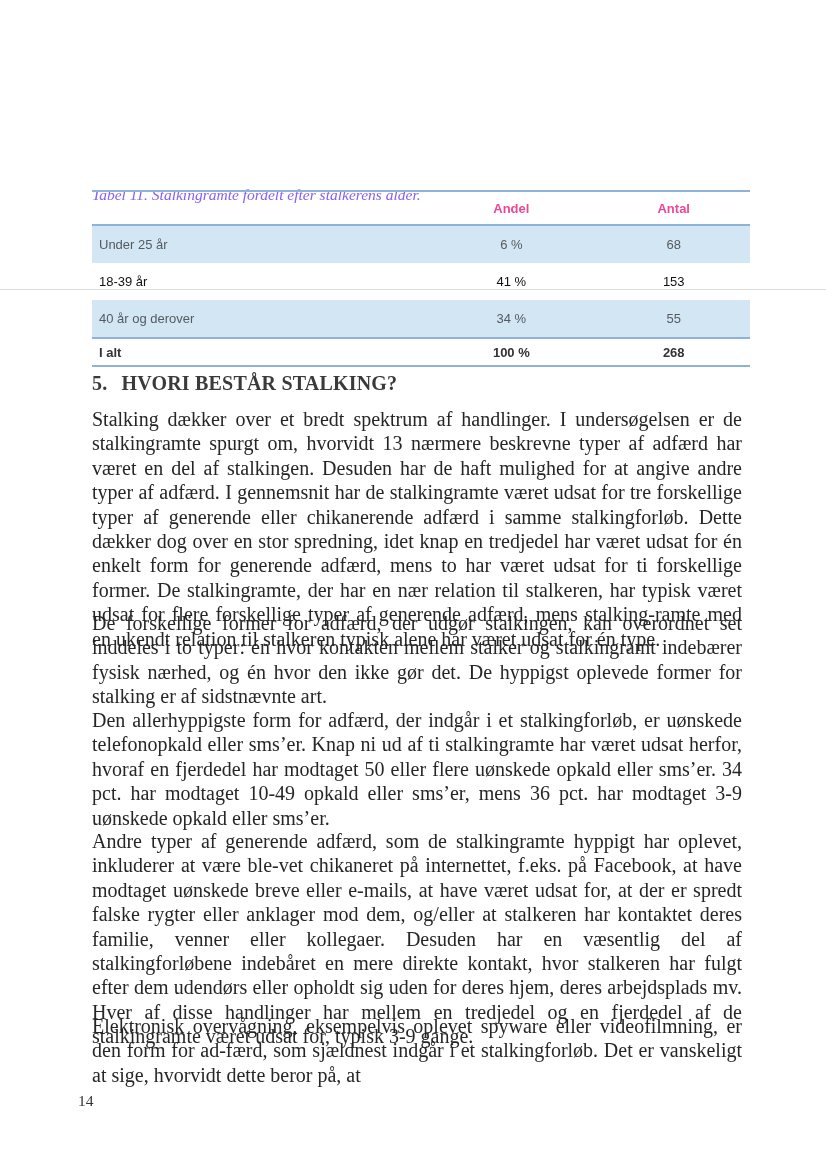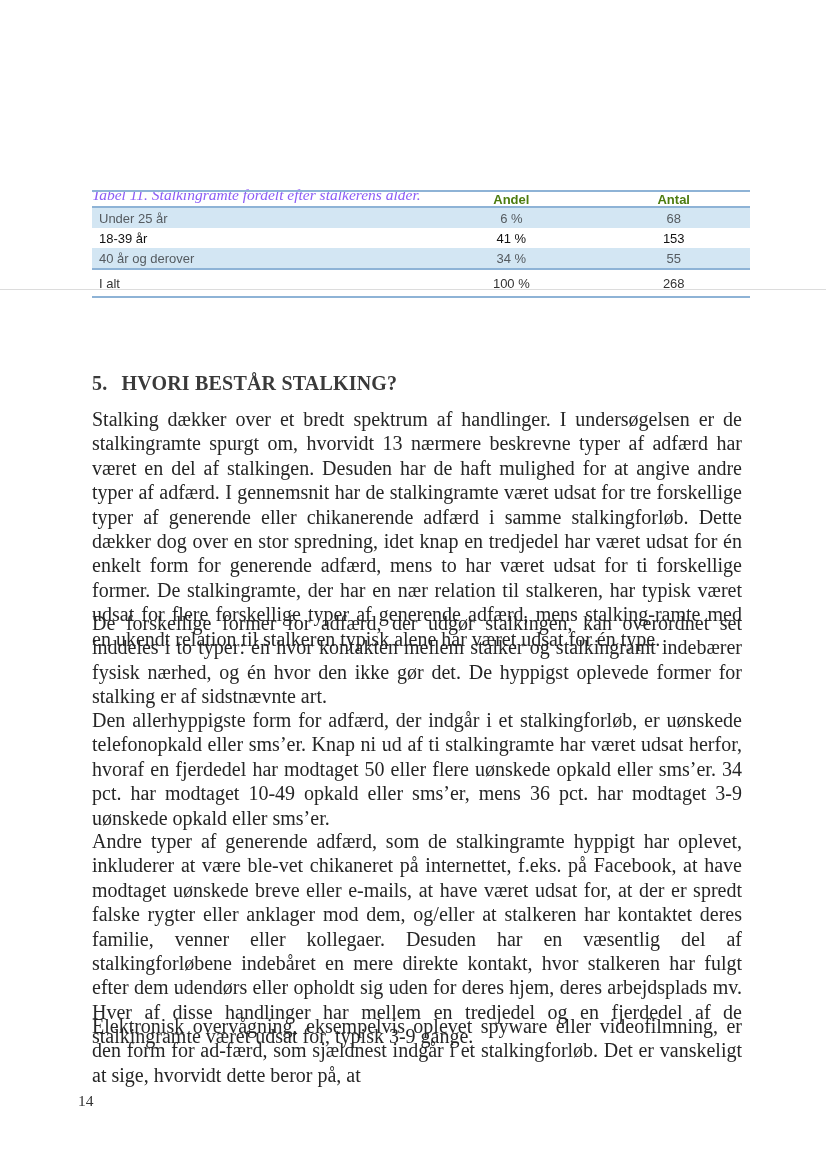--- a/index.html
+++ b/index.html
@@ -11,7 +11,7 @@
            font-family: "Liberation Sans", "DejaVu Sans", sans-serif; font-size: 13px; }
   .rule { height: 2px; background: #8eb3d6; }
   .row { display: flex; align-items: center; height: 20px; }
-  .row.head { height: 14px; font-weight: bold; color: #4d7c0f; }
+  .row.head { height: 32px; font-weight: bold; color: #ec4899; }
   .row.shaded { background: #d3e6f3; color: #555b60; }
   .row.plain { color: #111; }
   .row.total { font-weight: normal; color: #333; height: 26px; }

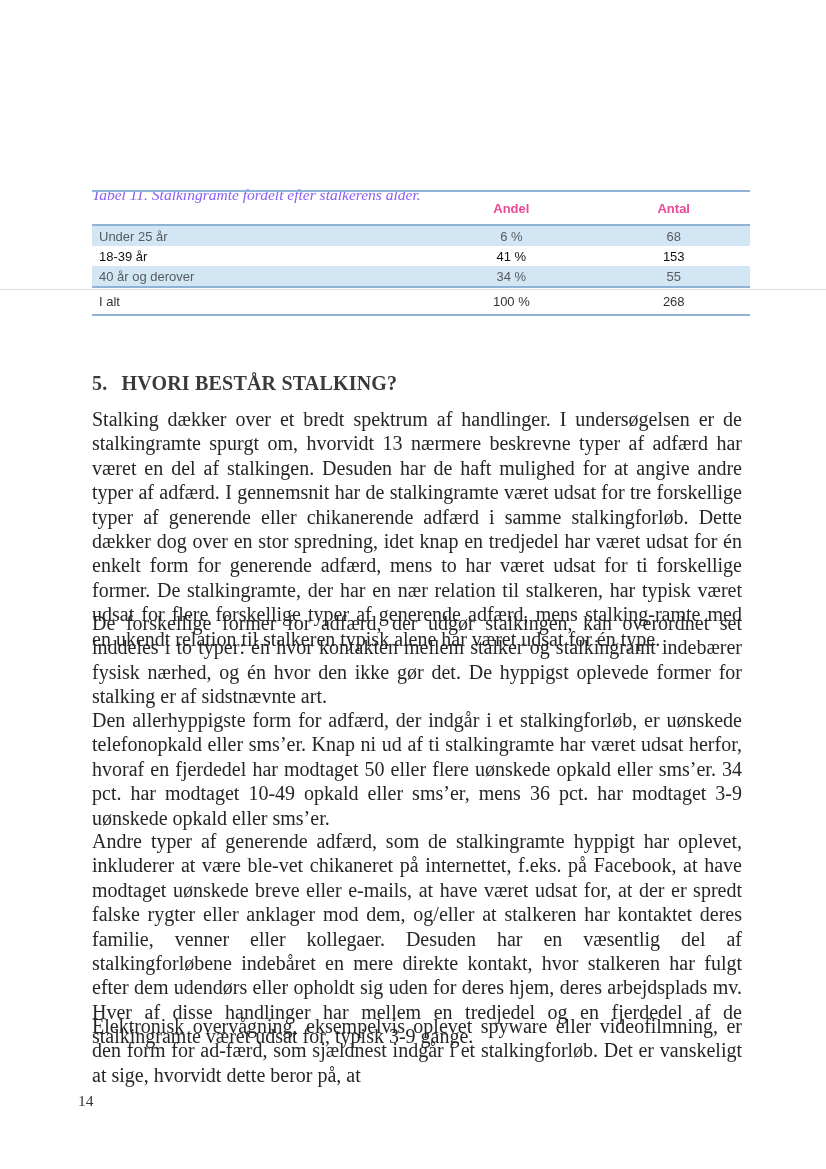--- a/index.html
+++ b/index.html
@@ -10,7 +10,7 @@
   .table { position: absolute; left: 92px; top: 190px; width: 658px;
            font-family: "Liberation Sans", "DejaVu Sans", sans-serif; font-size: 13px; }
   .rule { height: 2px; background: #8eb3d6; }
-  .row { display: flex; align-items: center; height: 20px; }
+  .row { display: flex; align-items: center; height: 37px; }
   .row.head { height: 32px; font-weight: bold; color: #ec4899; }
   .row.shaded { background: #d3e6f3; color: #555b60; }
   .row.plain { color: #111; }

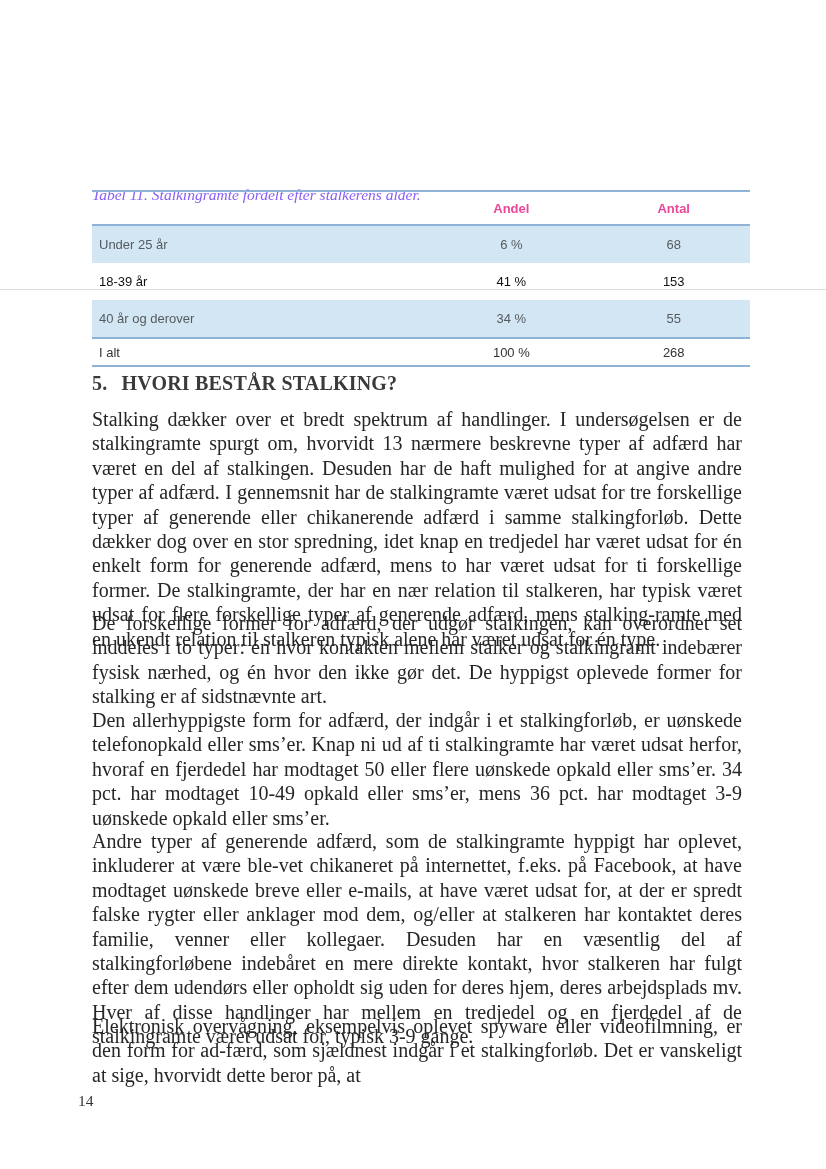--- a/index.html
+++ b/index.html
@@ -14,7 +14,7 @@
   .row.head { height: 32px; font-weight: bold; color: #ec4899; }
   .row.shaded { background: #d3e6f3; color: #555b60; }
   .row.plain { color: #111; }
-  .row.total { font-weight: normal; color: #333; height: 26px; }
+  .row.total { font-weight: bold; color: #333; height: 26px; }
   .c1 { width: 300px; padding-left: 7px; }
   .c2 { width: 175px; text-align: center; margin-left: 31px; }
   .c3 { width: 155px; text-align: center; }

